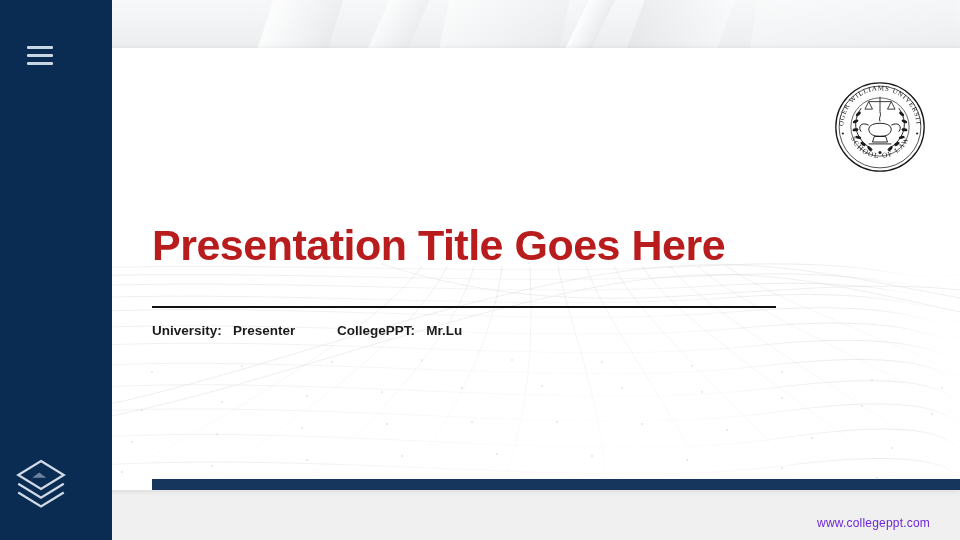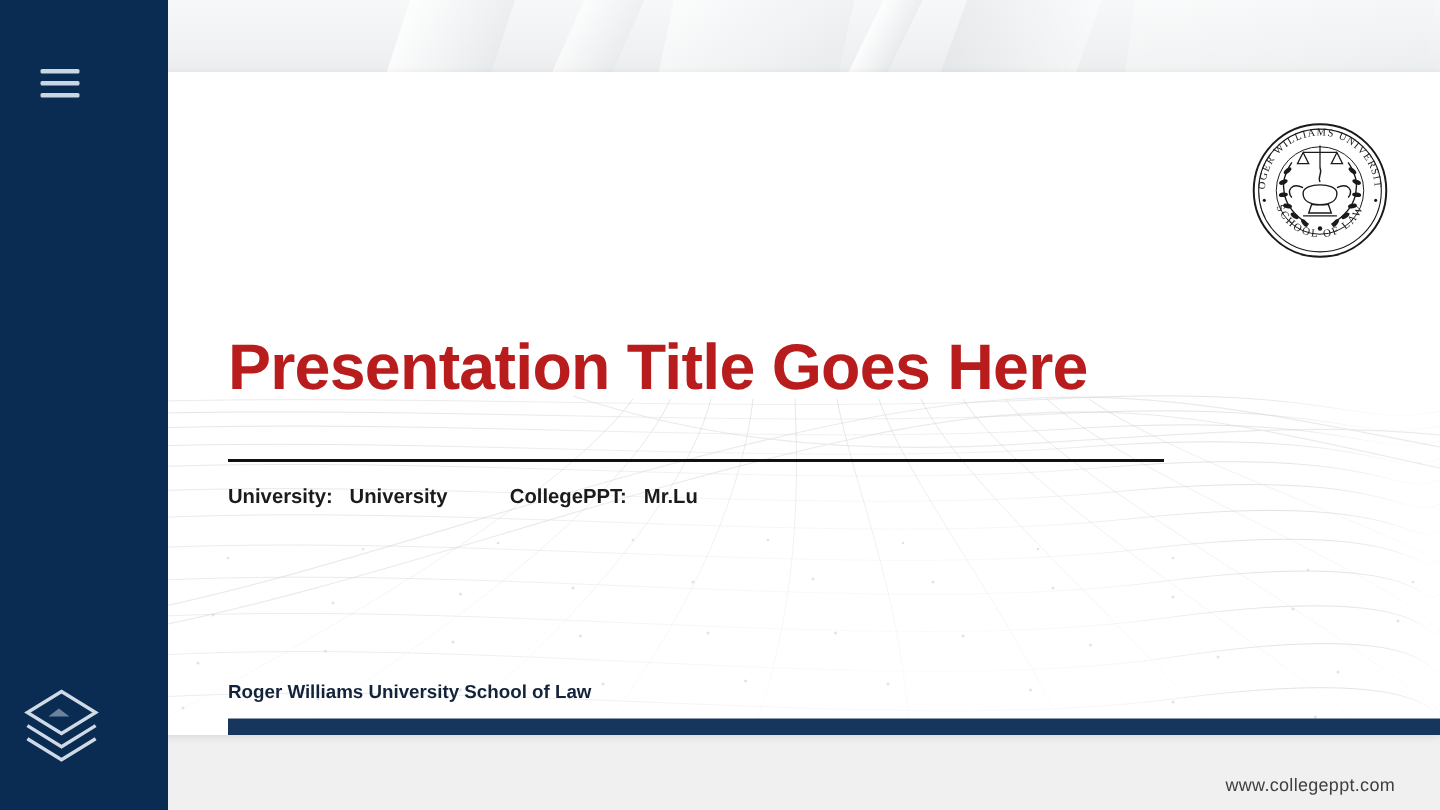--- a/index.html
+++ b/index.html
@@ -324,7 +324,7 @@
     <div class="byline">
       <span>University:</span>
       <span>&nbsp;</span>
-      <span>University</span>
+      <span>Presenter</span>
       <span class="gap"></span>
       <span>CollegePPT:</span>
       <span>&nbsp;</span>

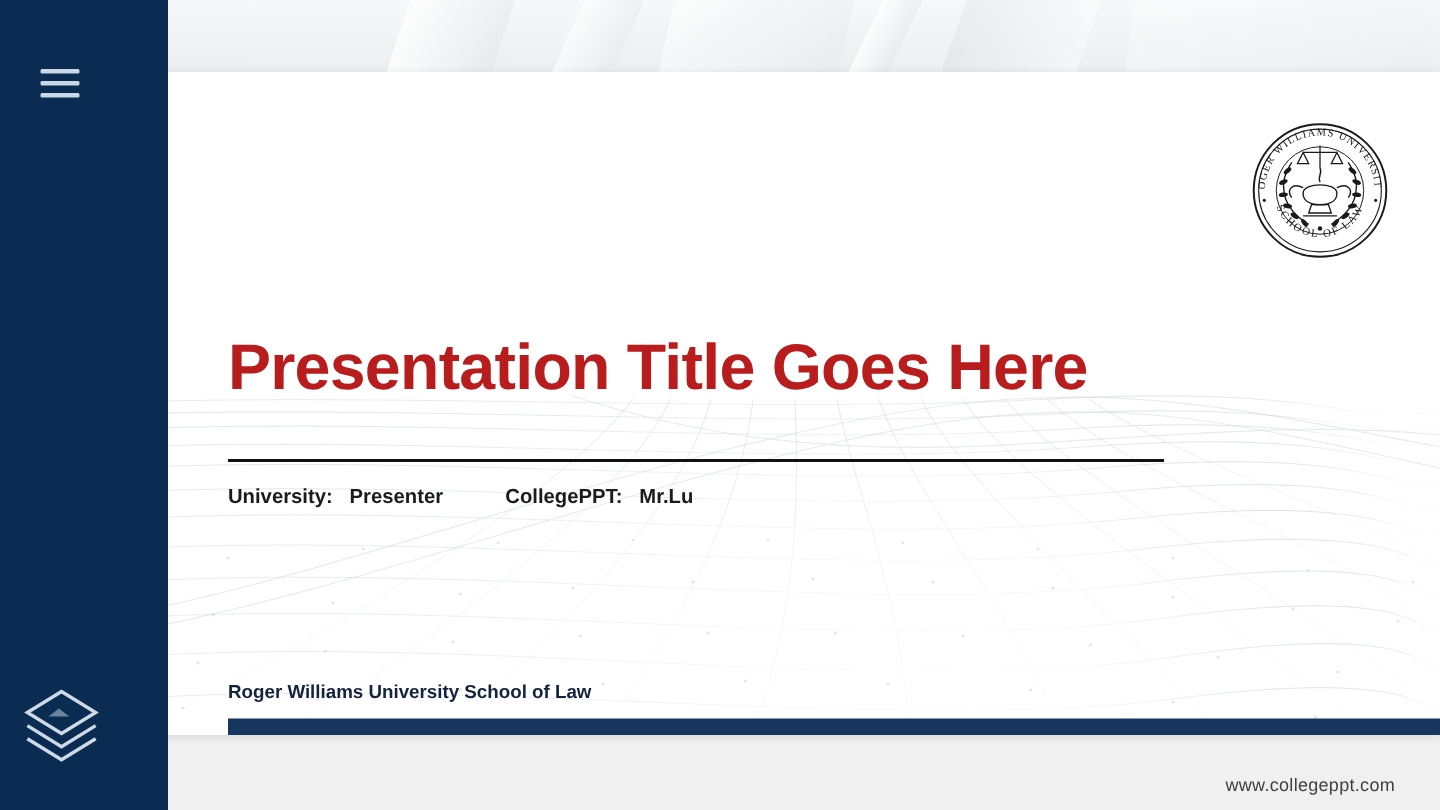--- a/index.html
+++ b/index.html
@@ -331,7 +331,6 @@
       <span>Mr.Lu</span>
     </div>
 
-    <div class="footer-org">Roger Williams University School of Law</div>
 
     <div class="accent-bar"></div>
   </div>

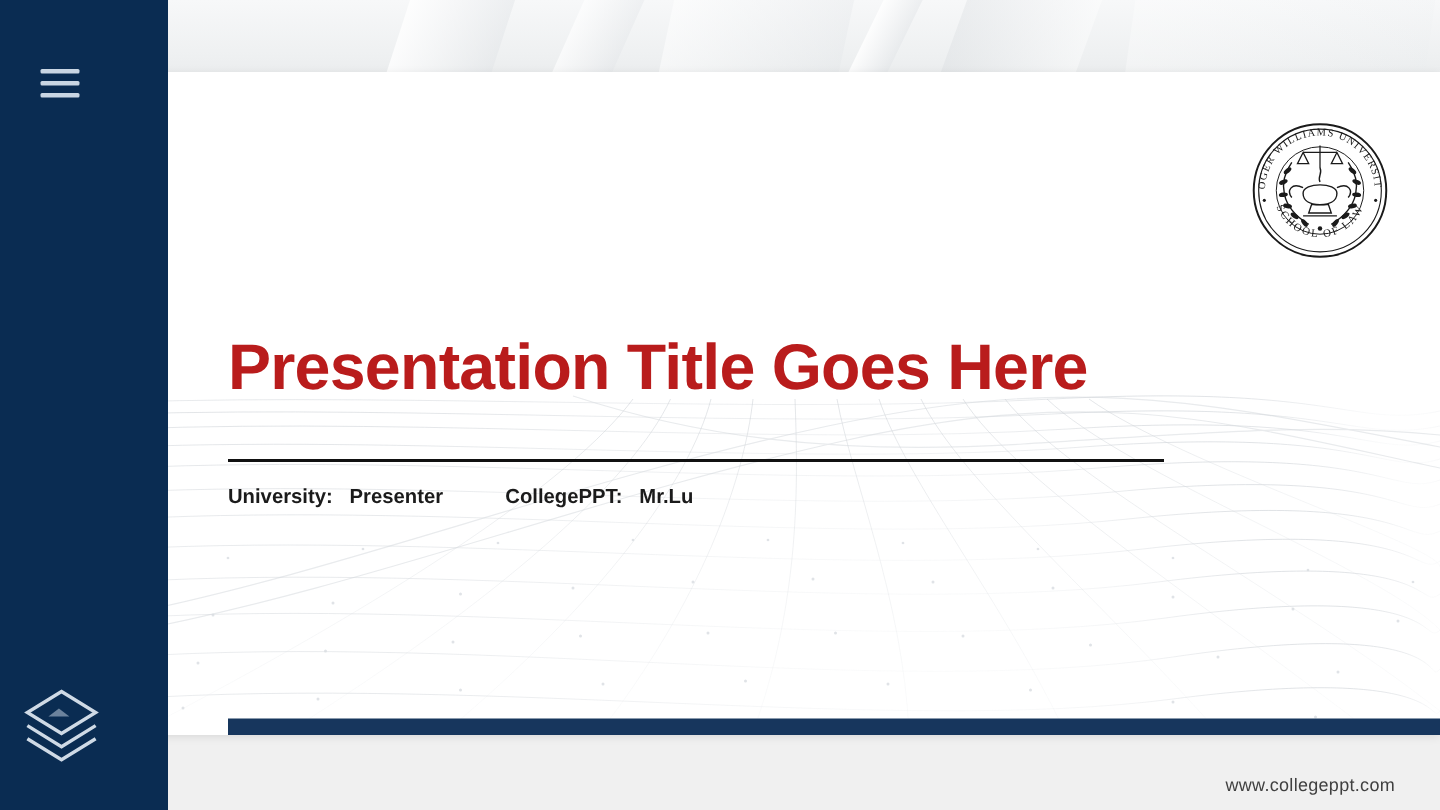--- a/index.html
+++ b/index.html
@@ -148,7 +148,7 @@
     position: absolute;
     right: 30px; bottom: 10px;
     font-size: 12px;
-    color: #404040;
+    color: #6d28d9;
     z-index: 30;
     letter-spacing: .2px;
     margin-left: 12px;

